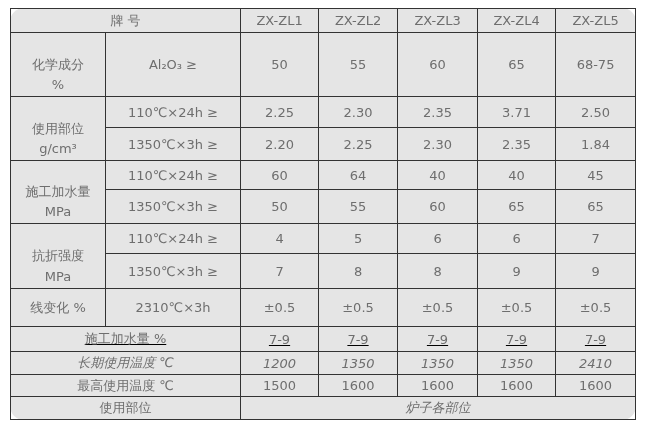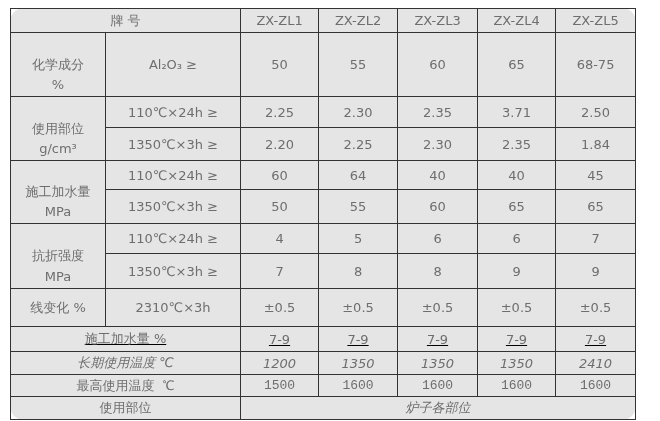--- a/index.html
+++ b/index.html
@@ -42,7 +42,7 @@
   tr.r9  { height: 38px; }
   tr.r10 { height: 25px; text-decoration: underline; }
   tr.r11 { height: 23px; font-style: italic; }
-  tr.r12 { height: 22px; font-family: Liberation Mono, monospace; }
+  tr.r12 { height: 22px; }
   tr.r13 { height: 23px; }
 
   

